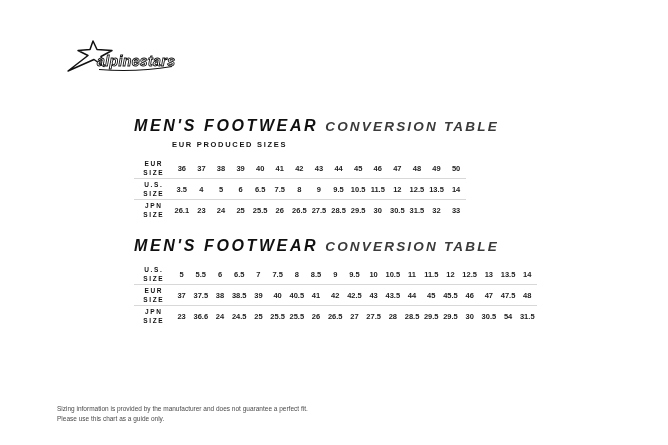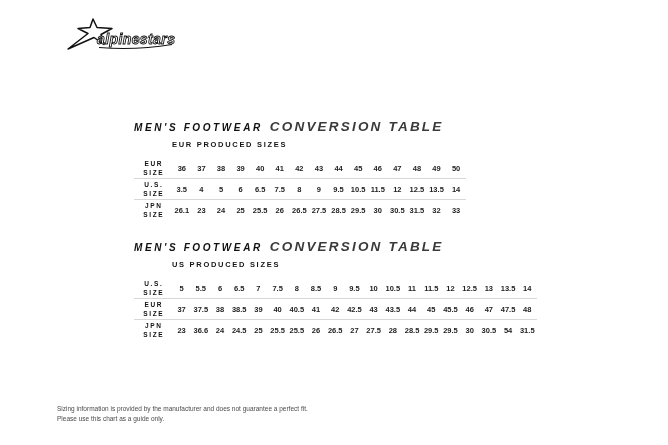--- a/index.html
+++ b/index.html
@@ -9,7 +9,7 @@
     font-family:"Liberation Sans", sans-serif;
     color:var(--text,#1a1a1a);
   }
-  .logo{position:absolute;left:66px;top:16px;width:112px;height:42px;}
+  .logo{position:absolute;left:66px;top:38px;width:112px;height:42px;}
   .section{position:absolute;left:134px;}
   .section.s1{top:117px;}
   .section.s2{top:237px;}

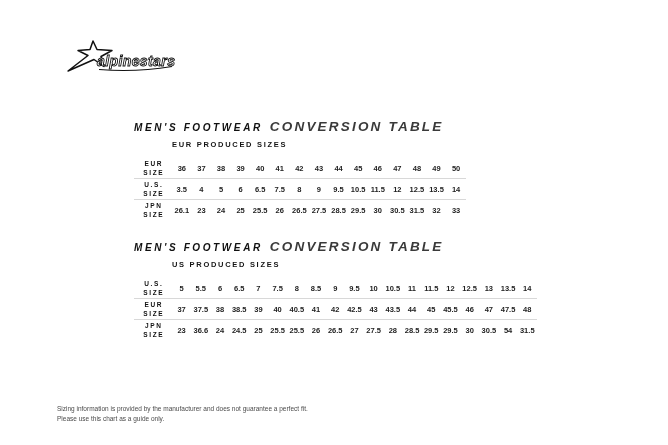--- a/index.html
+++ b/index.html
@@ -15,7 +15,7 @@
   .section.s2{top:237px;}
   .title{white-space:nowrap;font-style:italic;}
   .title-main{
-    font-weight:900;font-size:10px;letter-spacing:2.6px;color:#101010;
+    font-weight:900;font-size:16px;letter-spacing:2.6px;color:#101010;
   }
   .title-light{
     font-weight:700;font-size:13.5px;letter-spacing:2.2px;color:#3a3a3a;margin-left:7px;

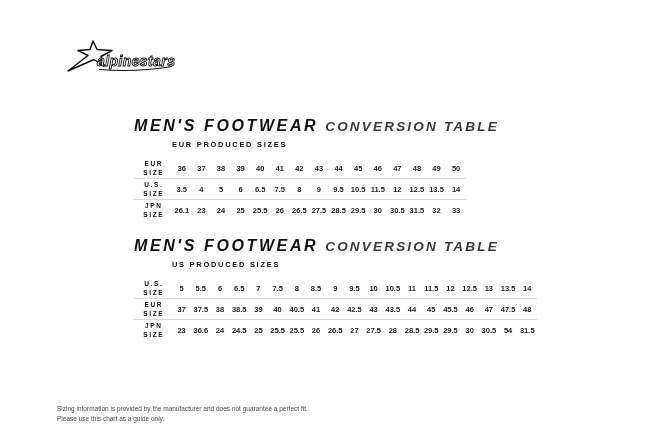--- a/index.html
+++ b/index.html
@@ -133,7 +133,6 @@
   <div class="title">
     <span class="title-main">MEN'S FOOTWEAR</span><span class="title-light">CONVERSION TABLE</span>
   </div>
-  <div class="caption">US PRODUCED SIZES</div>
   <div class="size-table t2">
       <div class="trow sep">
         <div class="tlabel">

